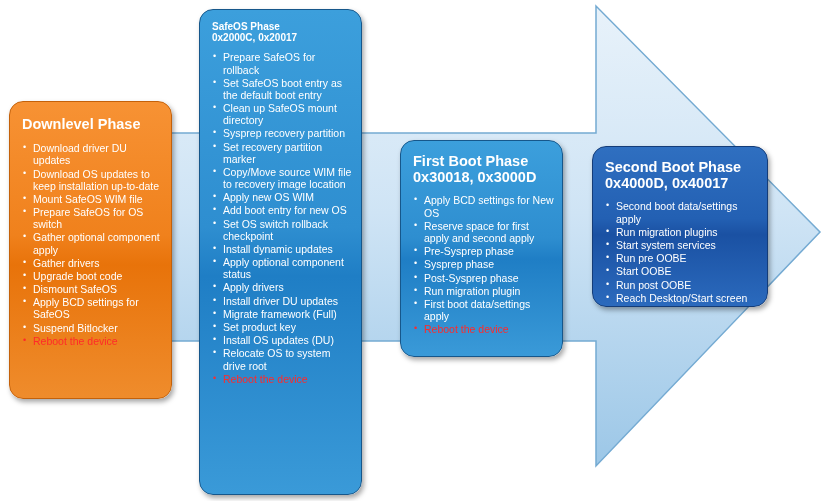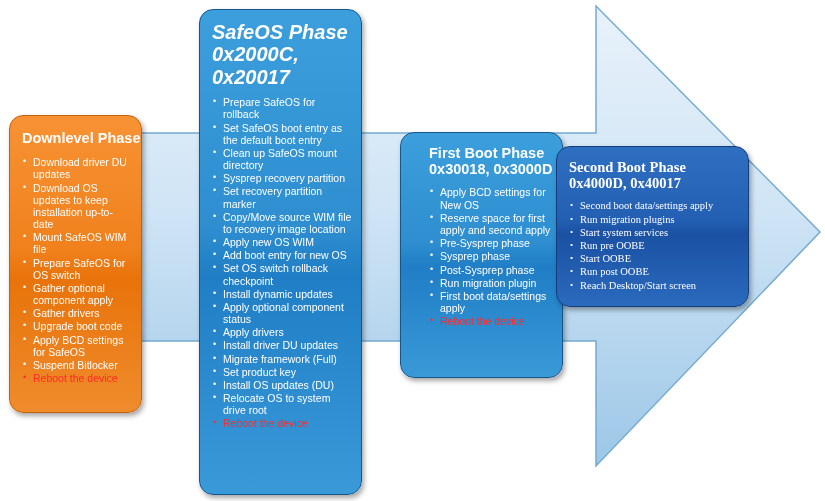--- a/index.html
+++ b/index.html
@@ -95,9 +95,8 @@
     border: 1px solid #16578b;
   }
   #box-safeos .phase-title {
-    font-size: 20px;
+    font-size: 10px;
     margin: 11px 0 8px 12px;
-    font-style: italic;
   }
   #box-safeos .phase-list {
     font-size: 10.5px;

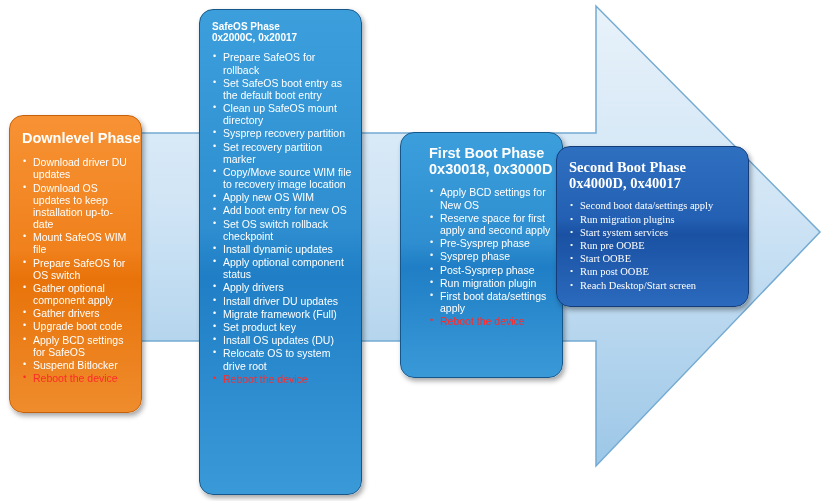--- a/index.html
+++ b/index.html
@@ -70,8 +70,8 @@
   
   #box-downlevel {
     left: 9px;
-    top: 115px;
-    width: 133px;
+    top: 101px;
+    width: 163px;
     height: 298px;
     background: linear-gradient(to bottom, #f79234 0%, #f0811c 45%, #e8730a 55%, #ef8c2c 100%);
     border: 1px solid #c4610a;

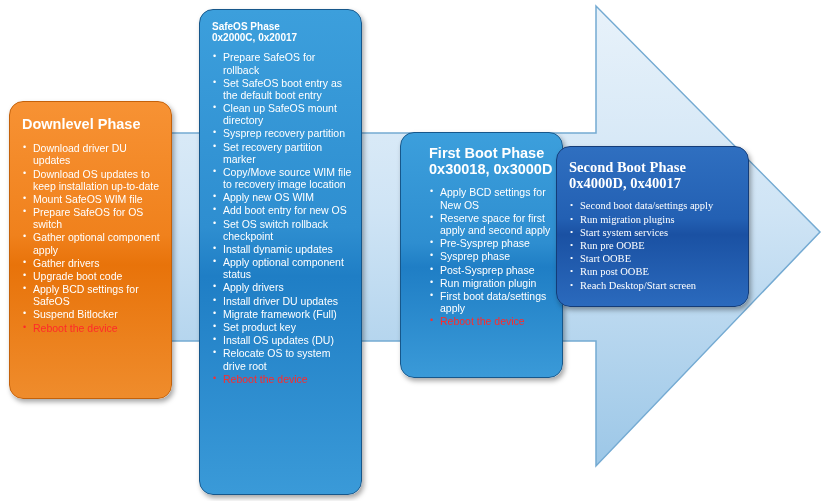--- a/index.html
+++ b/index.html
@@ -106,12 +106,11 @@
   
   #box-firstboot {
     left: 400px;
-    top: 132px;
+    top: 140px;
     width: 163px;
-    height: 246px;
+    height: 217px;
     background: linear-gradient(to bottom, #3c9fdc 0%, #2e8ed0 45%, #1f7ec5 55%, #3a9ad8 100%);
     border: 1px solid #16578b;
-    padding-left: 16px;
   }
   #box-firstboot .phase-title {
     font-size: 14.5px;

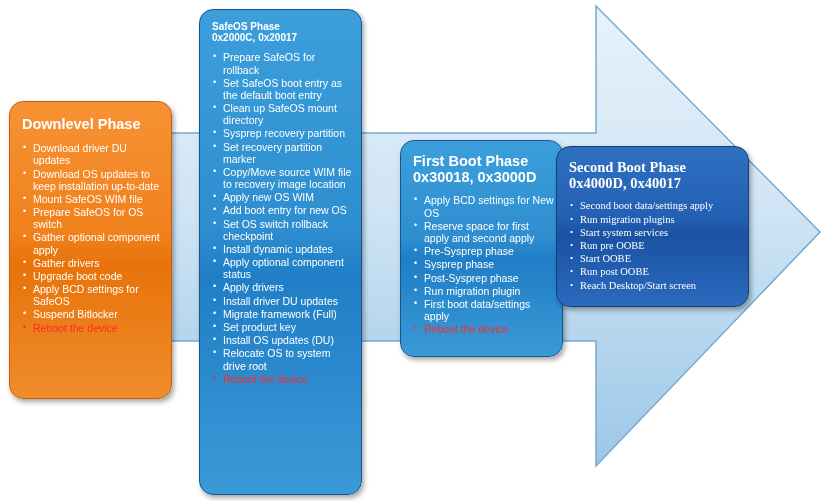--- a/index.html
+++ b/index.html
@@ -123,13 +123,12 @@
 
   
   #box-secondboot {
-    left: 556px;
+    left: 592px;
     top: 146px;
-    width: 193px;
+    width: 176px;
     height: 161px;
     background: linear-gradient(to bottom, #2f6fc0 0%, #2360b3 45%, #1a51a3 55%, #2b6abd 100%);
     border: 1px solid #143c78;
-    font-family: Liberation Serif, serif;
   }
   #box-secondboot .phase-title {
     font-size: 14.5px;

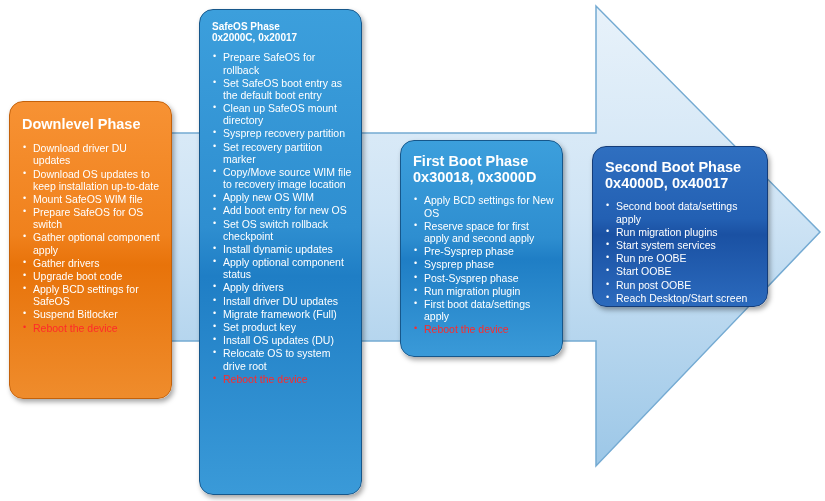--- a/index.html
+++ b/index.html
@@ -165,6 +165,7 @@
       <li>Gather optional component apply</li>
       <li>Gather drivers</li>
       <li>Upgrade boot code</li>
+      <li>Dismount SafeOS</li>
       <li>Apply BCD settings for SafeOS</li>
       <li>Suspend Bitlocker</li>
       <li class="reboot">Reboot the device</li>

